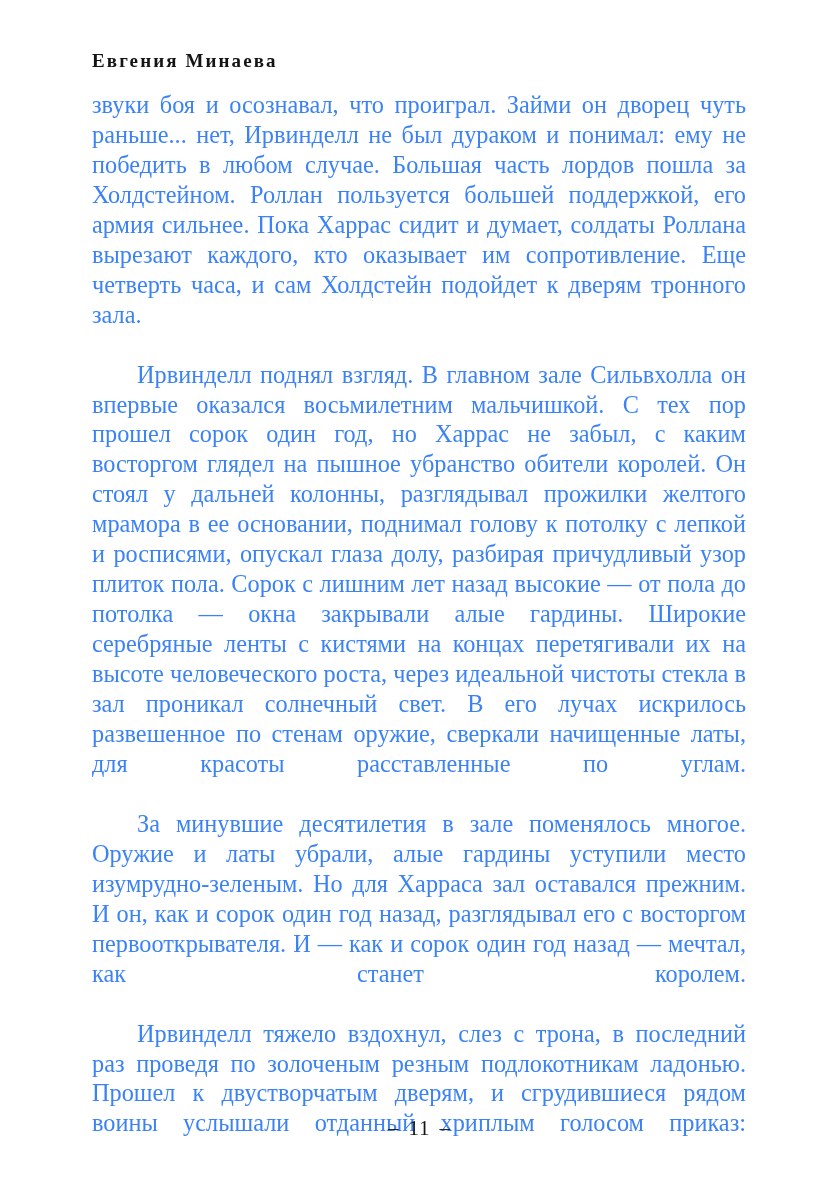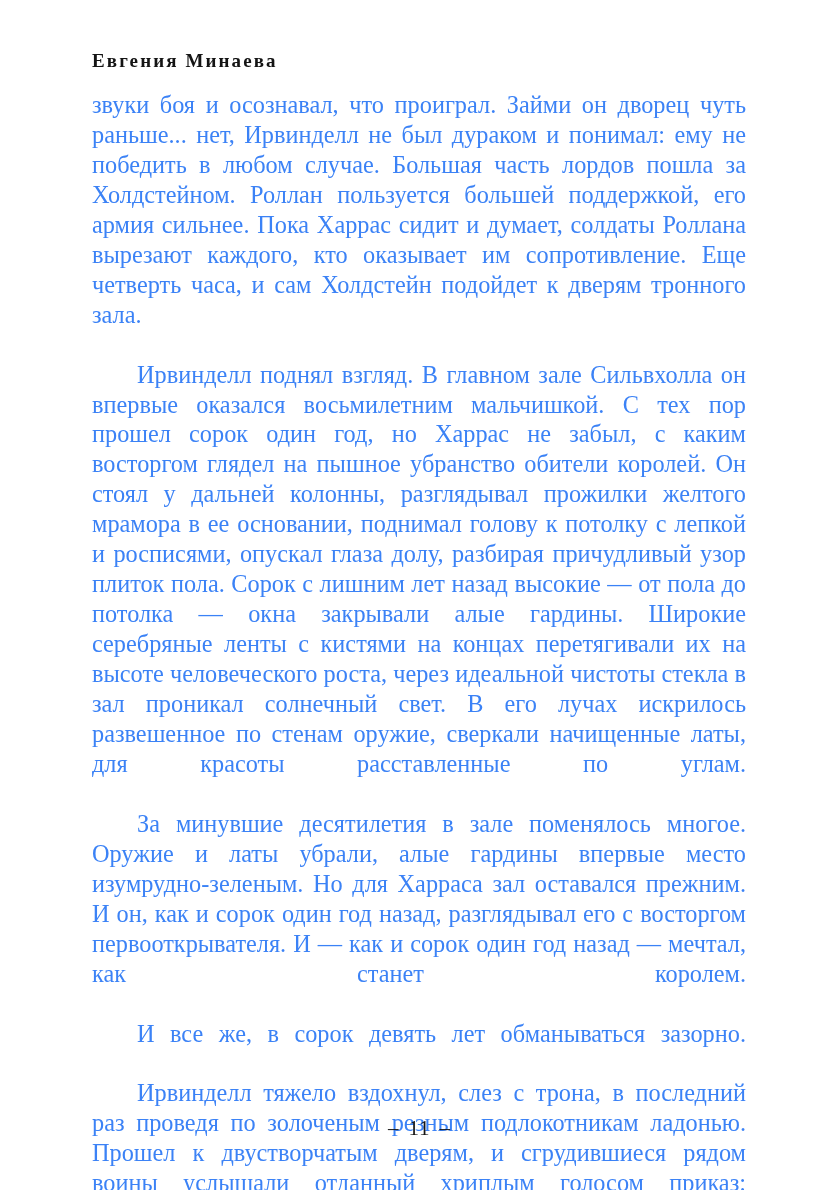--- a/index.html
+++ b/index.html
@@ -94,7 +94,7 @@
   <div class="text-column">
     <p class="body-par no-indent">звуки боя и осознавал, что проиграл. Займи он дворец чуть раньше... нет, Ирвинделл не был дураком и понимал: ему не победить в любом случае. Большая часть лордов пошла за Холдстейном. Роллан пользуется большей поддержкой, его армия сильнее. Пока Харрас сидит и думает, солдаты Роллана вырезают каждого, кто оказывает им сопротивление. Еще четверть часа, и сам Холдстейн подойдет к дверям тронного зала.</p>
     <p class="body-par">Ирвинделл поднял взгляд. В главном зале Сильвхолла он впервые оказался восьмилетним мальчишкой. С тех пор прошел сорок один год, но Харрас не забыл, с каким восторгом глядел на пышное убранство обители королей. Он стоял у дальней колонны, разглядывал прожилки желтого мрамора в ее основании, поднимал голову к потолку с лепкой и росписями, опускал глаза долу, разбирая причудливый узор плиток пола. Сорок с лишним лет назад высокие — от пола до потолка — окна закрывали алые гардины. Широкие серебряные ленты с кистями на концах перетягивали их на высоте человеческого роста, через идеальной чистоты стекла в зал проникал солнечный свет. В его лучах искрилось развешенное по стенам оружие, сверкали начищенные латы, для красоты расставленные по углам.</p>
-    <p class="body-par">За минувшие десятилетия в зале поменялось многое. Оружие и латы убрали, алые гардины впервые место изумрудно-зеленым. Но для Харраса зал оставался прежним. И он, как и сорок один год назад, разглядывал его с восторгом первооткрывателя. И — как и сорок один год назад — мечтал, как станет королем.</p>
+    <p class="body-par">За минувшие десятилетия в зале поменялось многое. Оружие и латы убрали, алые гардины уступили место изумрудно-зеленым. Но для Харраса зал оставался прежним. И он, как и сорок один год назад, разглядывал его с восторгом первооткрывателя. И — как и сорок один год назад — мечтал, как станет королем.</p>
     <p class="body-par">И все же, в сорок девять лет обманываться зазорно.</p>
     <p class="body-par">Ирвинделл тяжело вздохнул, слез с трона, в последний раз проведя по золоченым резным подлокотникам ладонью. Прошел к двустворчатым дверям, и сгрудившиеся рядом воины услышали отданный хриплым голосом приказ:</p>
   </div>

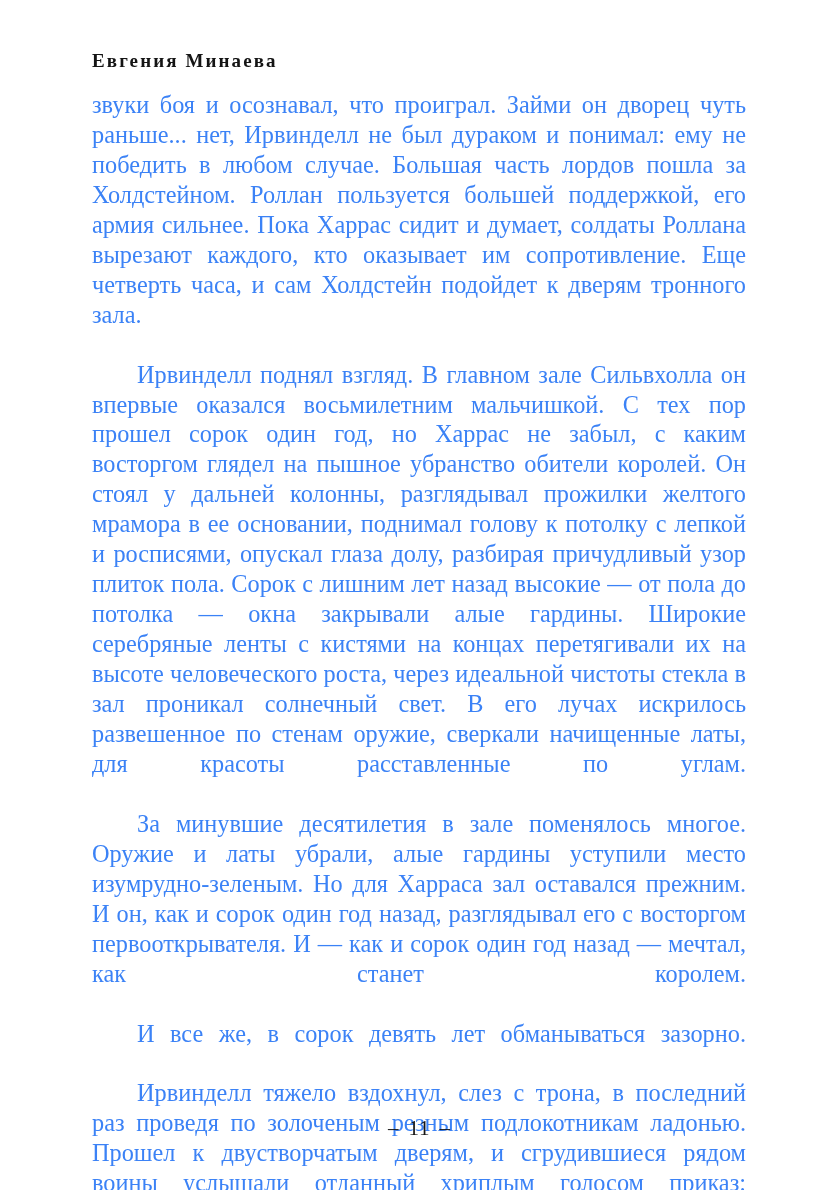--- a/index.html
+++ b/index.html
@@ -95,7 +95,6 @@
     <p class="body-par no-indent">звуки боя и осознавал, что проиграл. Займи он дворец чуть раньше... нет, Ирвинделл не был дураком и понимал: ему не победить в любом случае. Большая часть лордов пошла за Холдстейном. Роллан пользуется большей поддержкой, его армия сильнее. Пока Харрас сидит и думает, солдаты Роллана вырезают каждого, кто оказывает им сопротивление. Еще четверть часа, и сам Холдстейн подойдет к дверям тронного зала.</p>
     <p class="body-par">Ирвинделл поднял взгляд. В главном зале Сильвхолла он впервые оказался восьмилетним мальчишкой. С тех пор прошел сорок один год, но Харрас не забыл, с каким восторгом глядел на пышное убранство обители королей. Он стоял у дальней колонны, разглядывал прожилки желтого мрамора в ее основании, поднимал голову к потолку с лепкой и росписями, опускал глаза долу, разбирая причудливый узор плиток пола. Сорок с лишним лет назад высокие — от пола до потолка — окна закрывали алые гардины. Широкие серебряные ленты с кистями на концах перетягивали их на высоте человеческого роста, через идеальной чистоты стекла в зал проникал солнечный свет. В его лучах искрилось развешенное по стенам оружие, сверкали начищенные латы, для красоты расставленные по углам.</p>
     <p class="body-par">За минувшие десятилетия в зале поменялось многое. Оружие и латы убрали, алые гардины уступили место изумрудно-зеленым. Но для Харраса зал оставался прежним. И он, как и сорок один год назад, разглядывал его с восторгом первооткрывателя. И — как и сорок один год назад — мечтал, как станет королем.</p>
-    <p class="body-par">И все же, в сорок девять лет обманываться зазорно.</p>
     <p class="body-par">Ирвинделл тяжело вздохнул, слез с трона, в последний раз проведя по золоченым резным подлокотникам ладонью. Прошел к двустворчатым дверям, и сгрудившиеся рядом воины услышали отданный хриплым голосом приказ:</p>
   </div>
 

